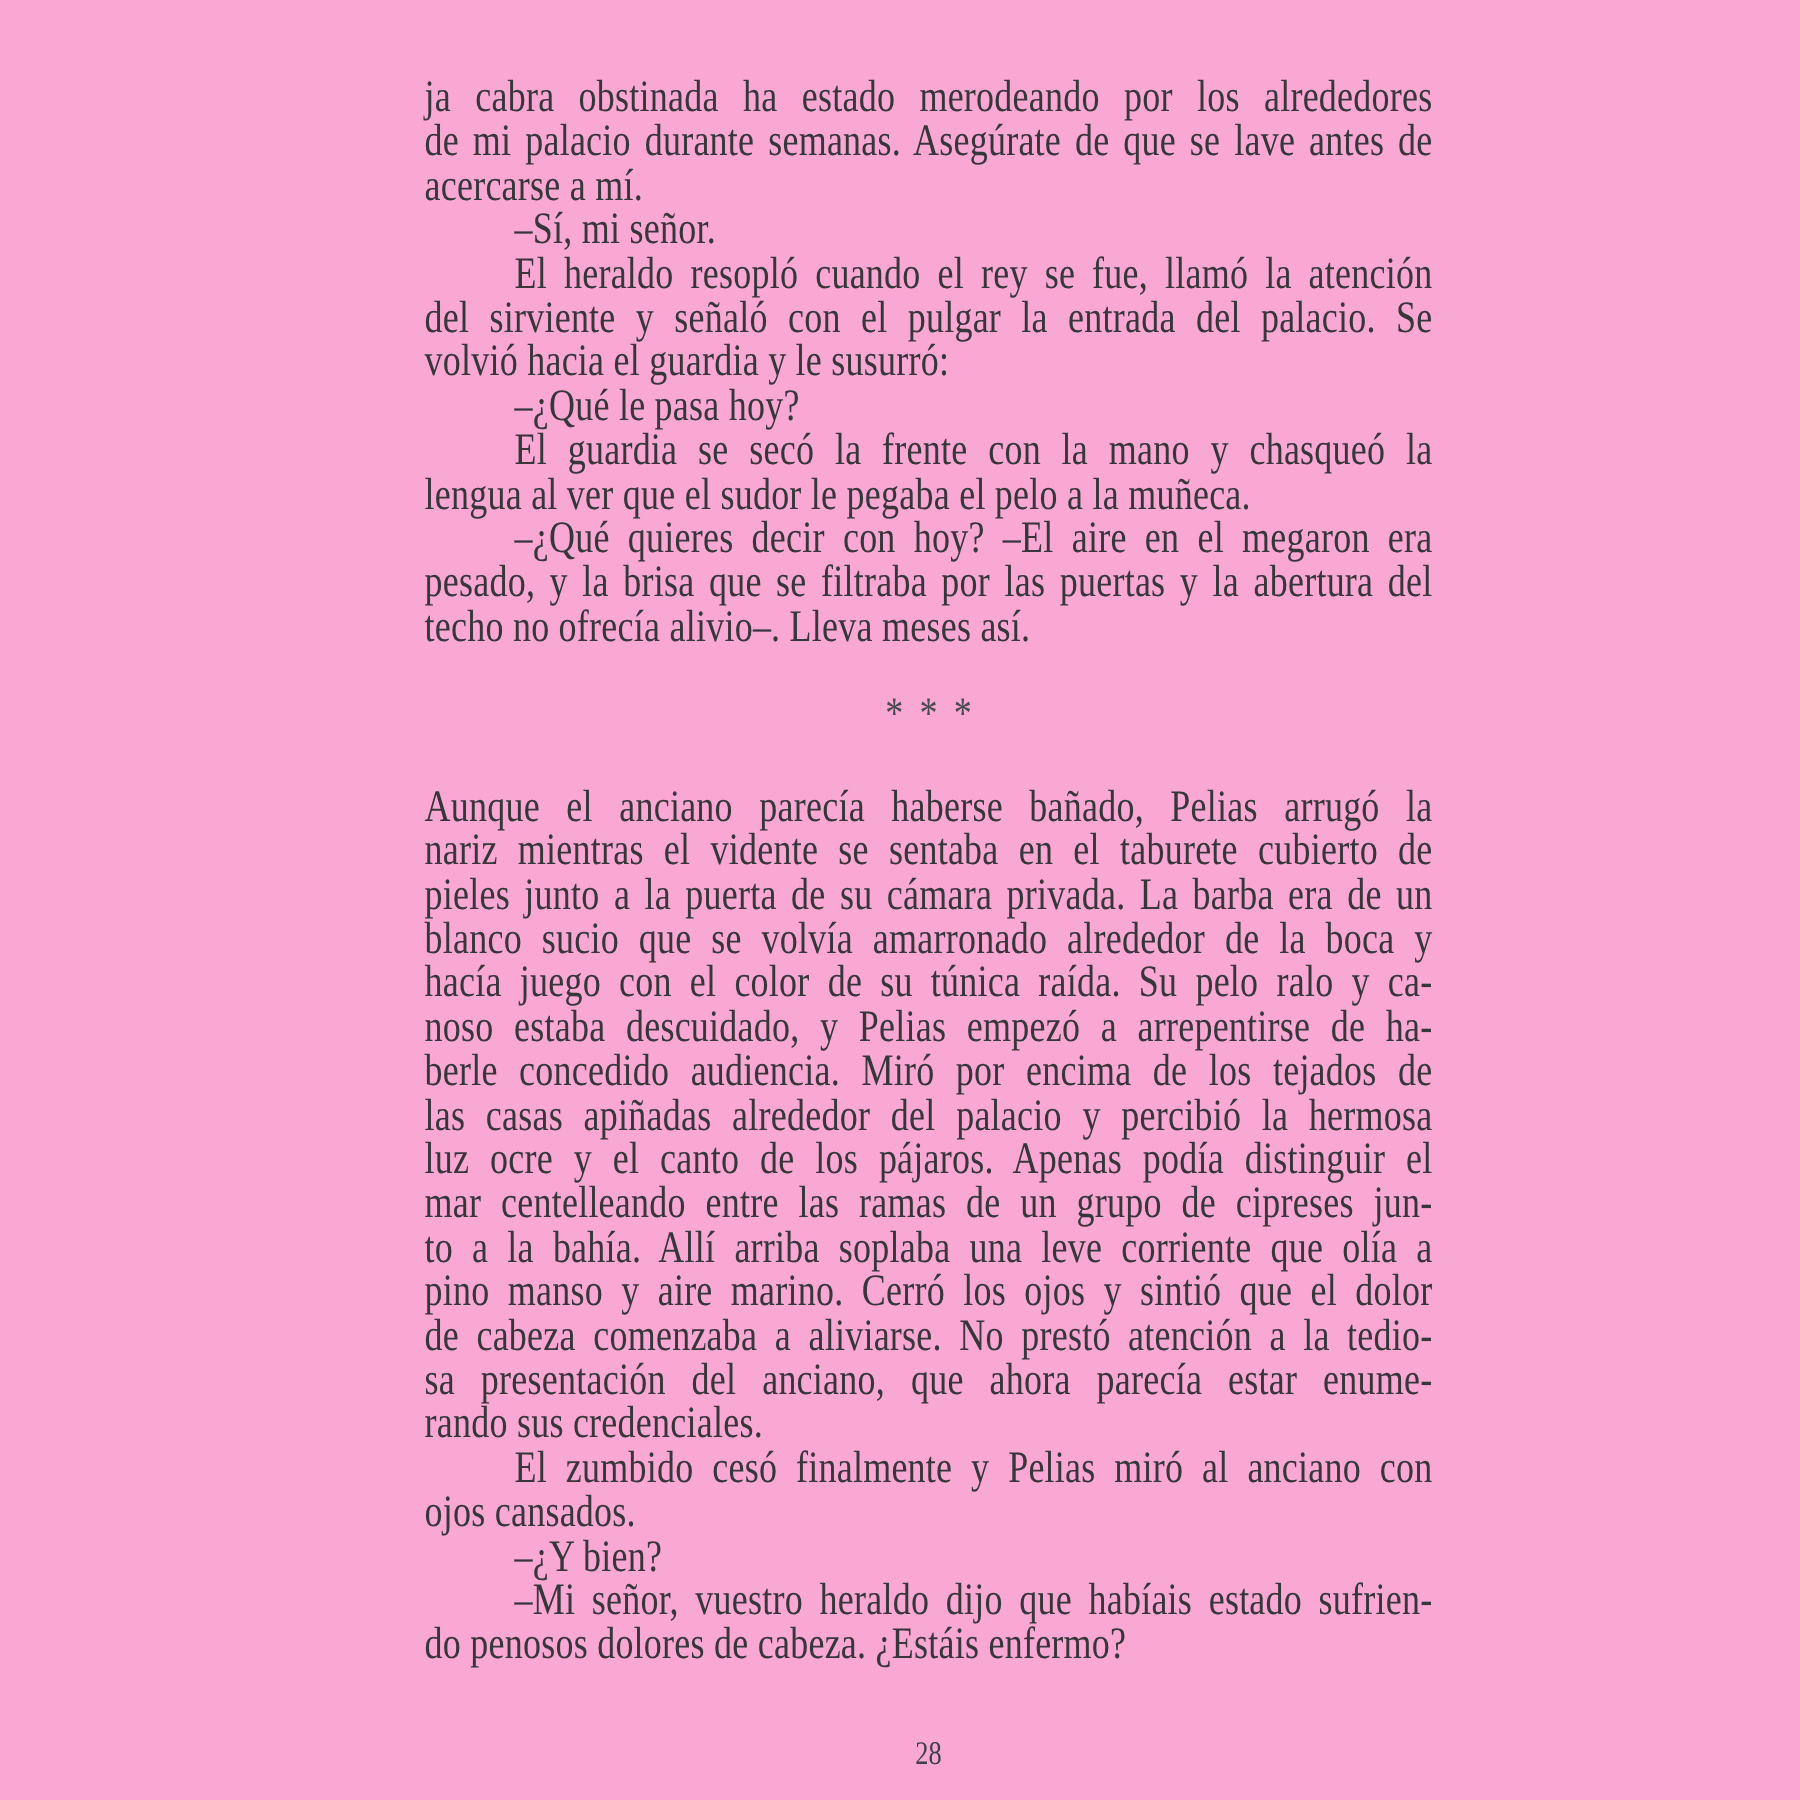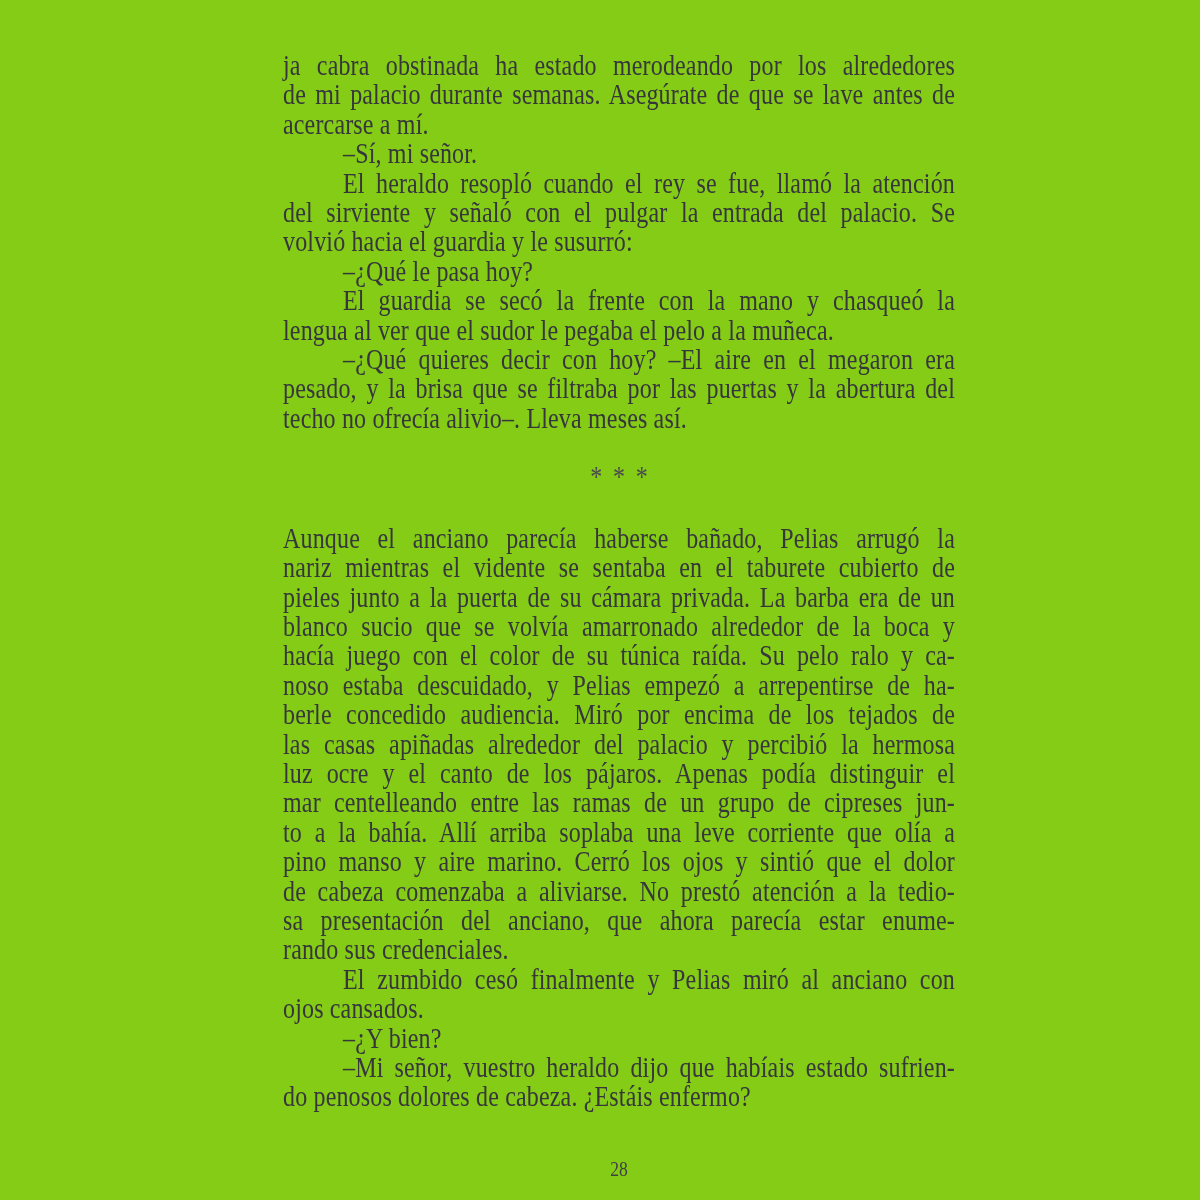--- a/index.html
+++ b/index.html
@@ -56,7 +56,7 @@
 </head>
 <body>
 
-<div class="page" style="background: #84cc16; color: rgb(54, 54, 59);">
+<div class="page" style="background: #f9a8d4; color: rgb(54, 54, 59);">
   <div class="text-col">
     <div class="block">
         <div class="line justify">ja cabra obstinada ha estado merodeando por los alrededores</div>

